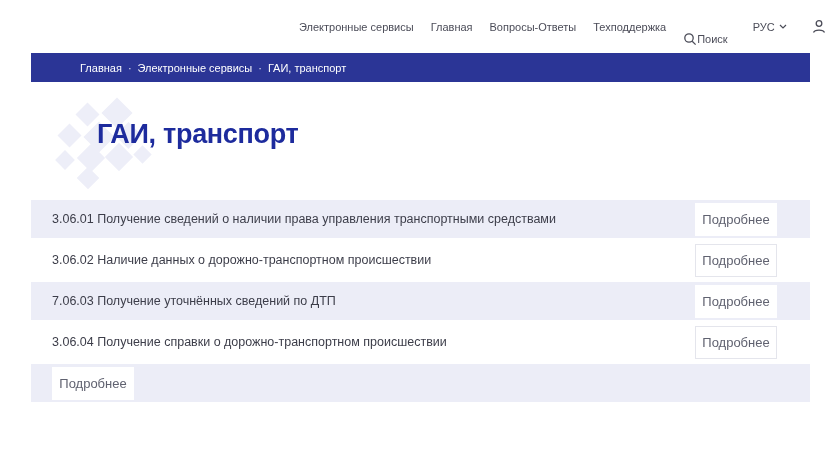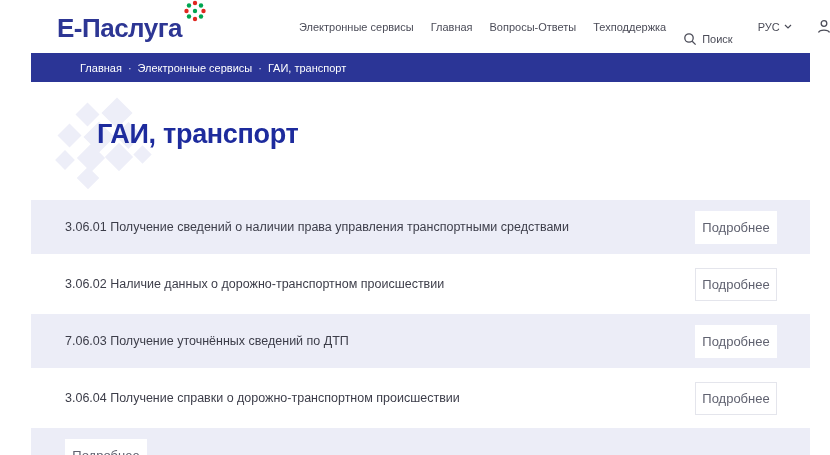--- a/index.html
+++ b/index.html
@@ -72,22 +72,6 @@
 
   <div class="header">
 
-    <div class="logo">
-      <span class="logo-text">Е-Паслуга</span>
-      <span class="logo-dots">
-        <svg class="icon-svg" width="26" height="24" viewBox="0 0 26 24">
-          <circle cx="13" cy="3" r="2.2" fill="#e0261f"></circle>
-          <circle cx="19" cy="5.5" r="2.2" fill="#00a550"></circle>
-          <circle cx="21.5" cy="11" r="2.2" fill="#e0261f"></circle>
-          <circle cx="19" cy="16.5" r="2.2" fill="#00a550"></circle>
-          <circle cx="13" cy="19" r="2.2" fill="#e0261f"></circle>
-          <circle cx="7" cy="16.5" r="2.2" fill="#00a550"></circle>
-          <circle cx="4.5" cy="11" r="2.2" fill="#e0261f"></circle>
-          <circle cx="7" cy="5.5" r="2.2" fill="#00a550"></circle>
-          <circle cx="13" cy="11" r="2.2" fill="#00a550"></circle>
-        </svg>
-      </span>
-    </div>
 
     <div class="topnav">
       <span class="nav-item">Электронные сервисы</span>

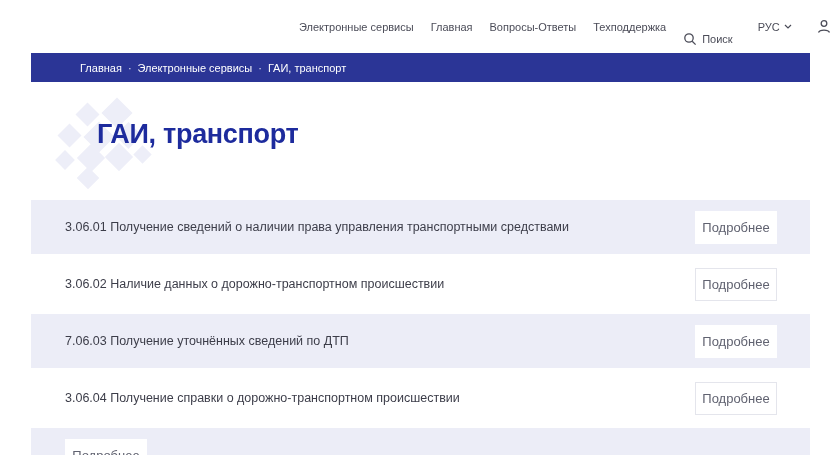--- a/index.html
+++ b/index.html
@@ -24,7 +24,7 @@
     font-size:11px; color:#4b4c58;
   }
   .topnav .nav-item { cursor:pointer; white-space:nowrap; }
-  .iconlink { display:flex; align-items:center; gap:5px; cursor:pointer; white-space:nowrap;margin-top:24px; }
+  .iconlink { display:flex; align-items:center; cursor:pointer; white-space:nowrap;margin-top:24px; }
   .lang { display:flex; align-items:center; gap:4px; cursor:pointer; margin-left:8px; }
   .account { display:flex; align-items:center; gap:6px; cursor:pointer; margin-left:8px; }
   .icon-svg { display:block; }

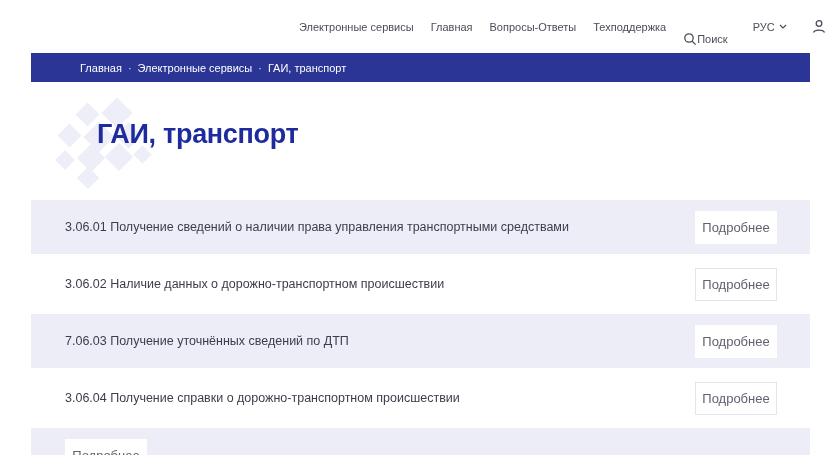--- a/index.html
+++ b/index.html
@@ -49,9 +49,9 @@
   
   .services { position:absolute; left:31px; top:200px; width:779px; }
   .row {
-    width:779px; height:54px; margin-bottom:3px;
+    width:779px; height:38px; margin-bottom:3px;
     display:flex; align-items:center; justify-content:space-between;
-    padding-left:34px; padding-right:33px;
+    padding-left:21px; padding-right:33px;
   }
   .row.alt { background:#ecedf7; }
   .row.plain { background:#ffffff; }

